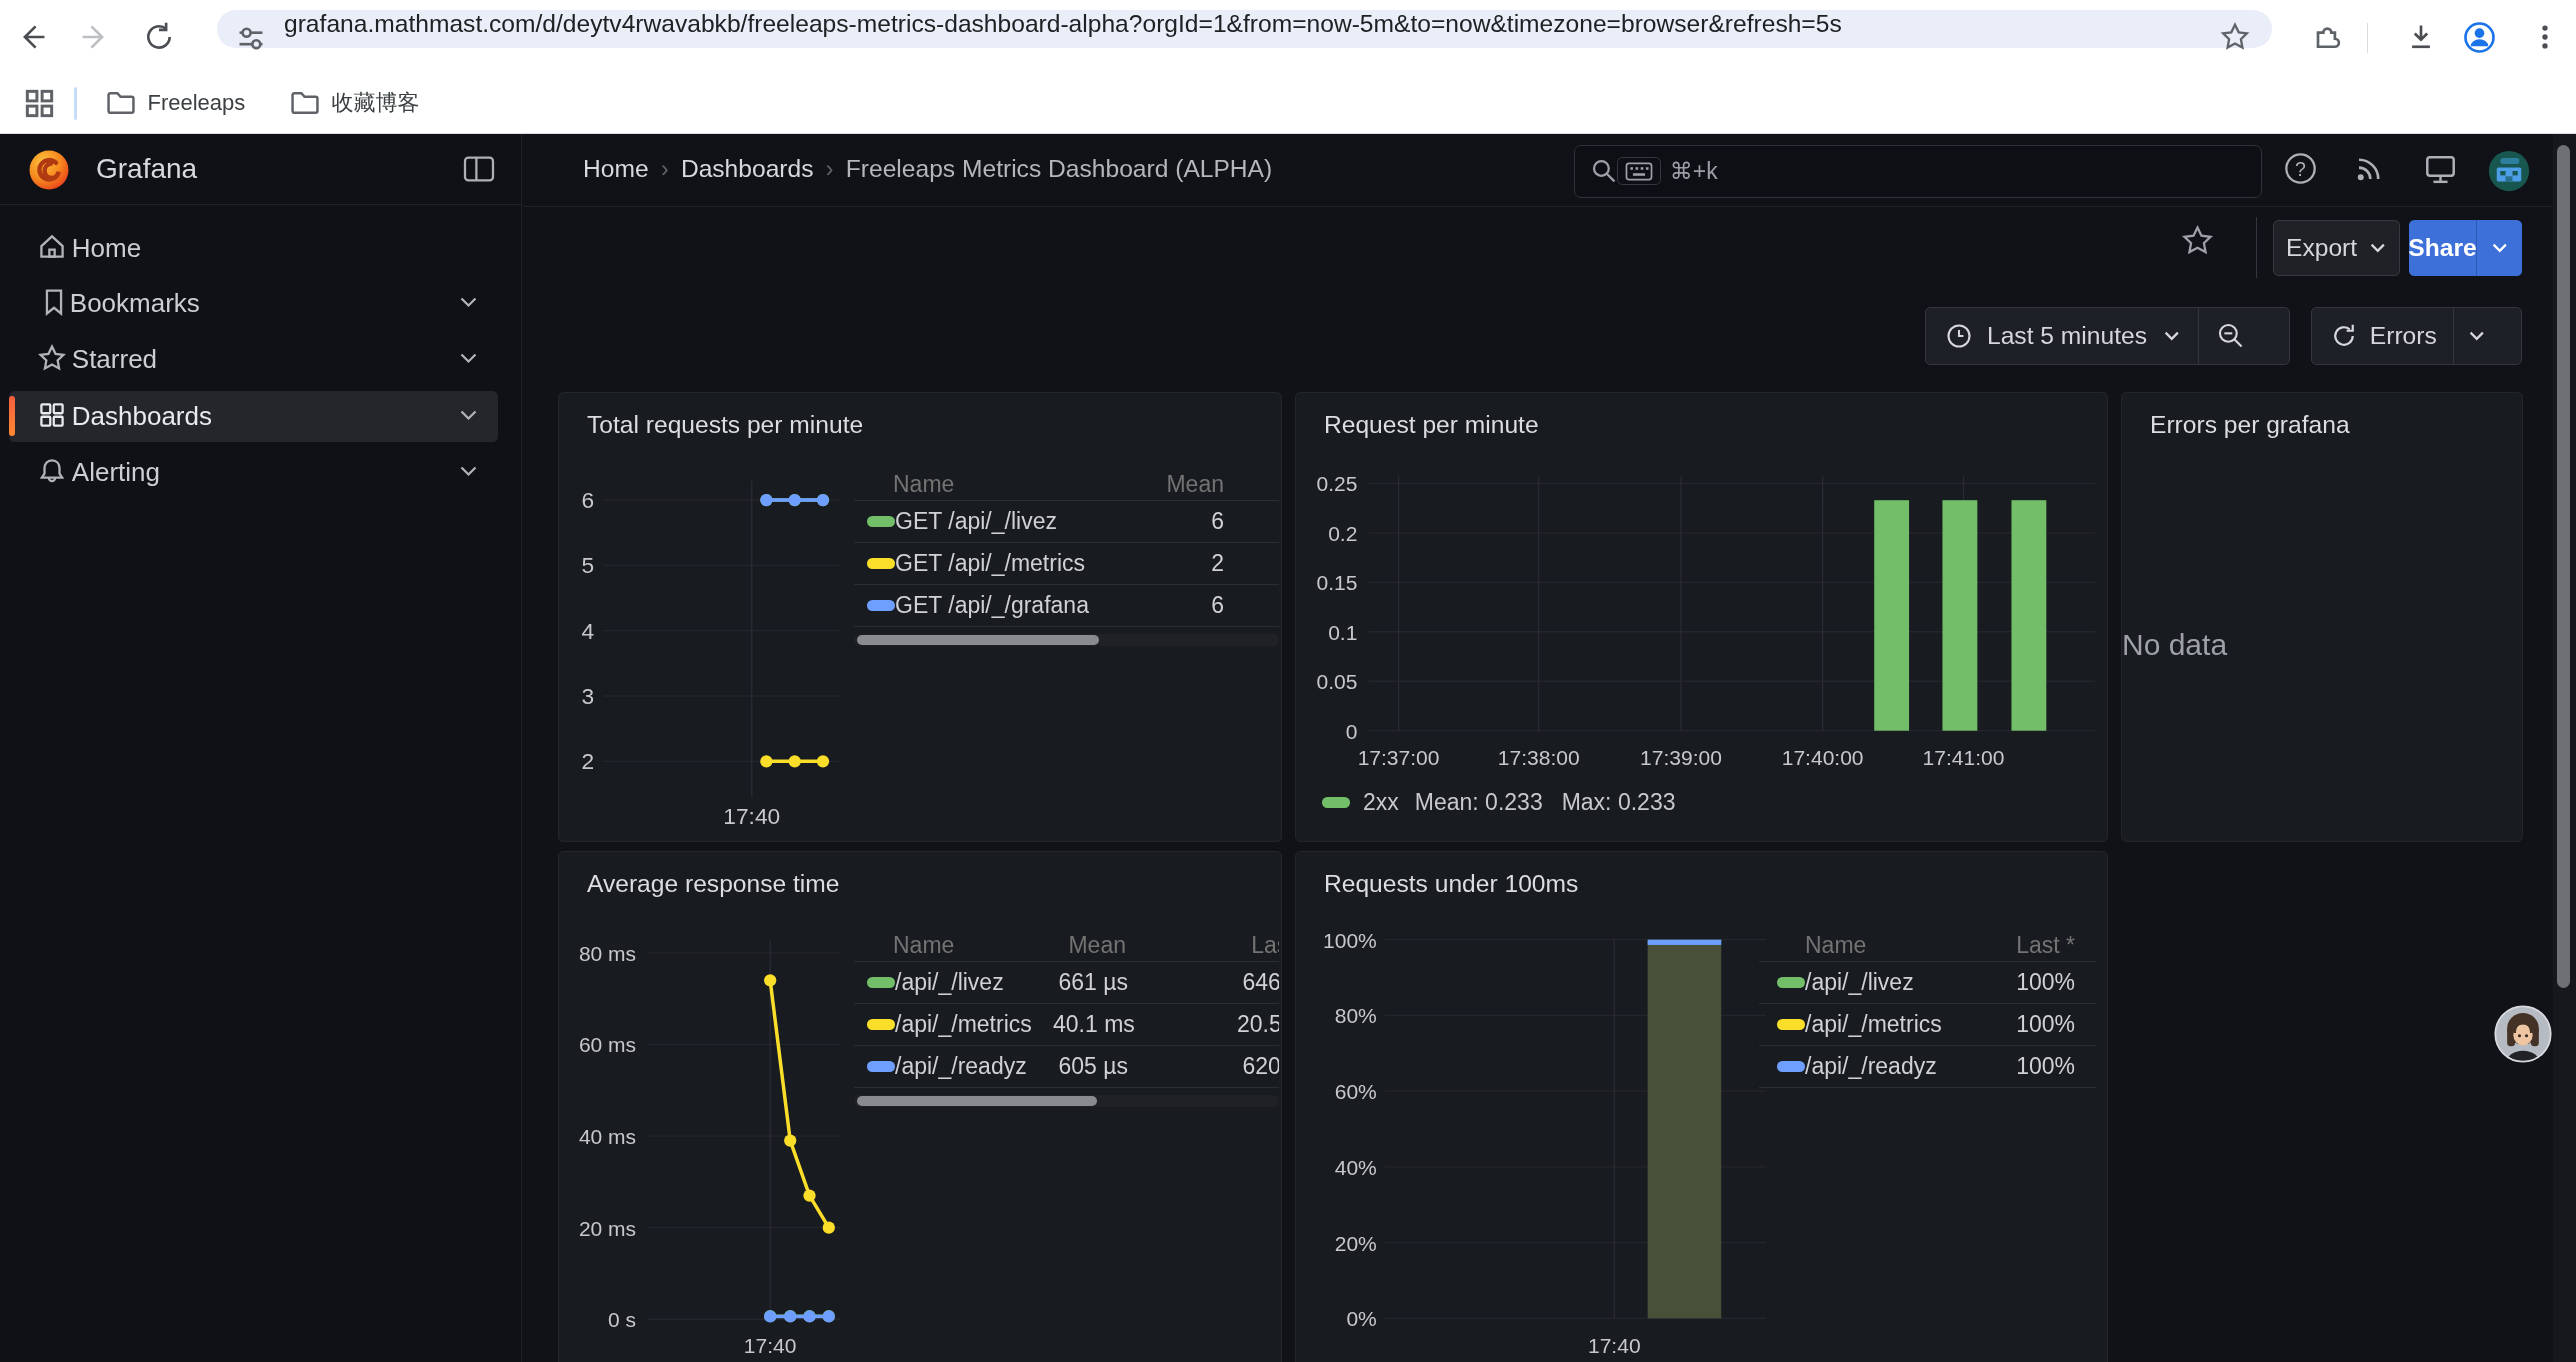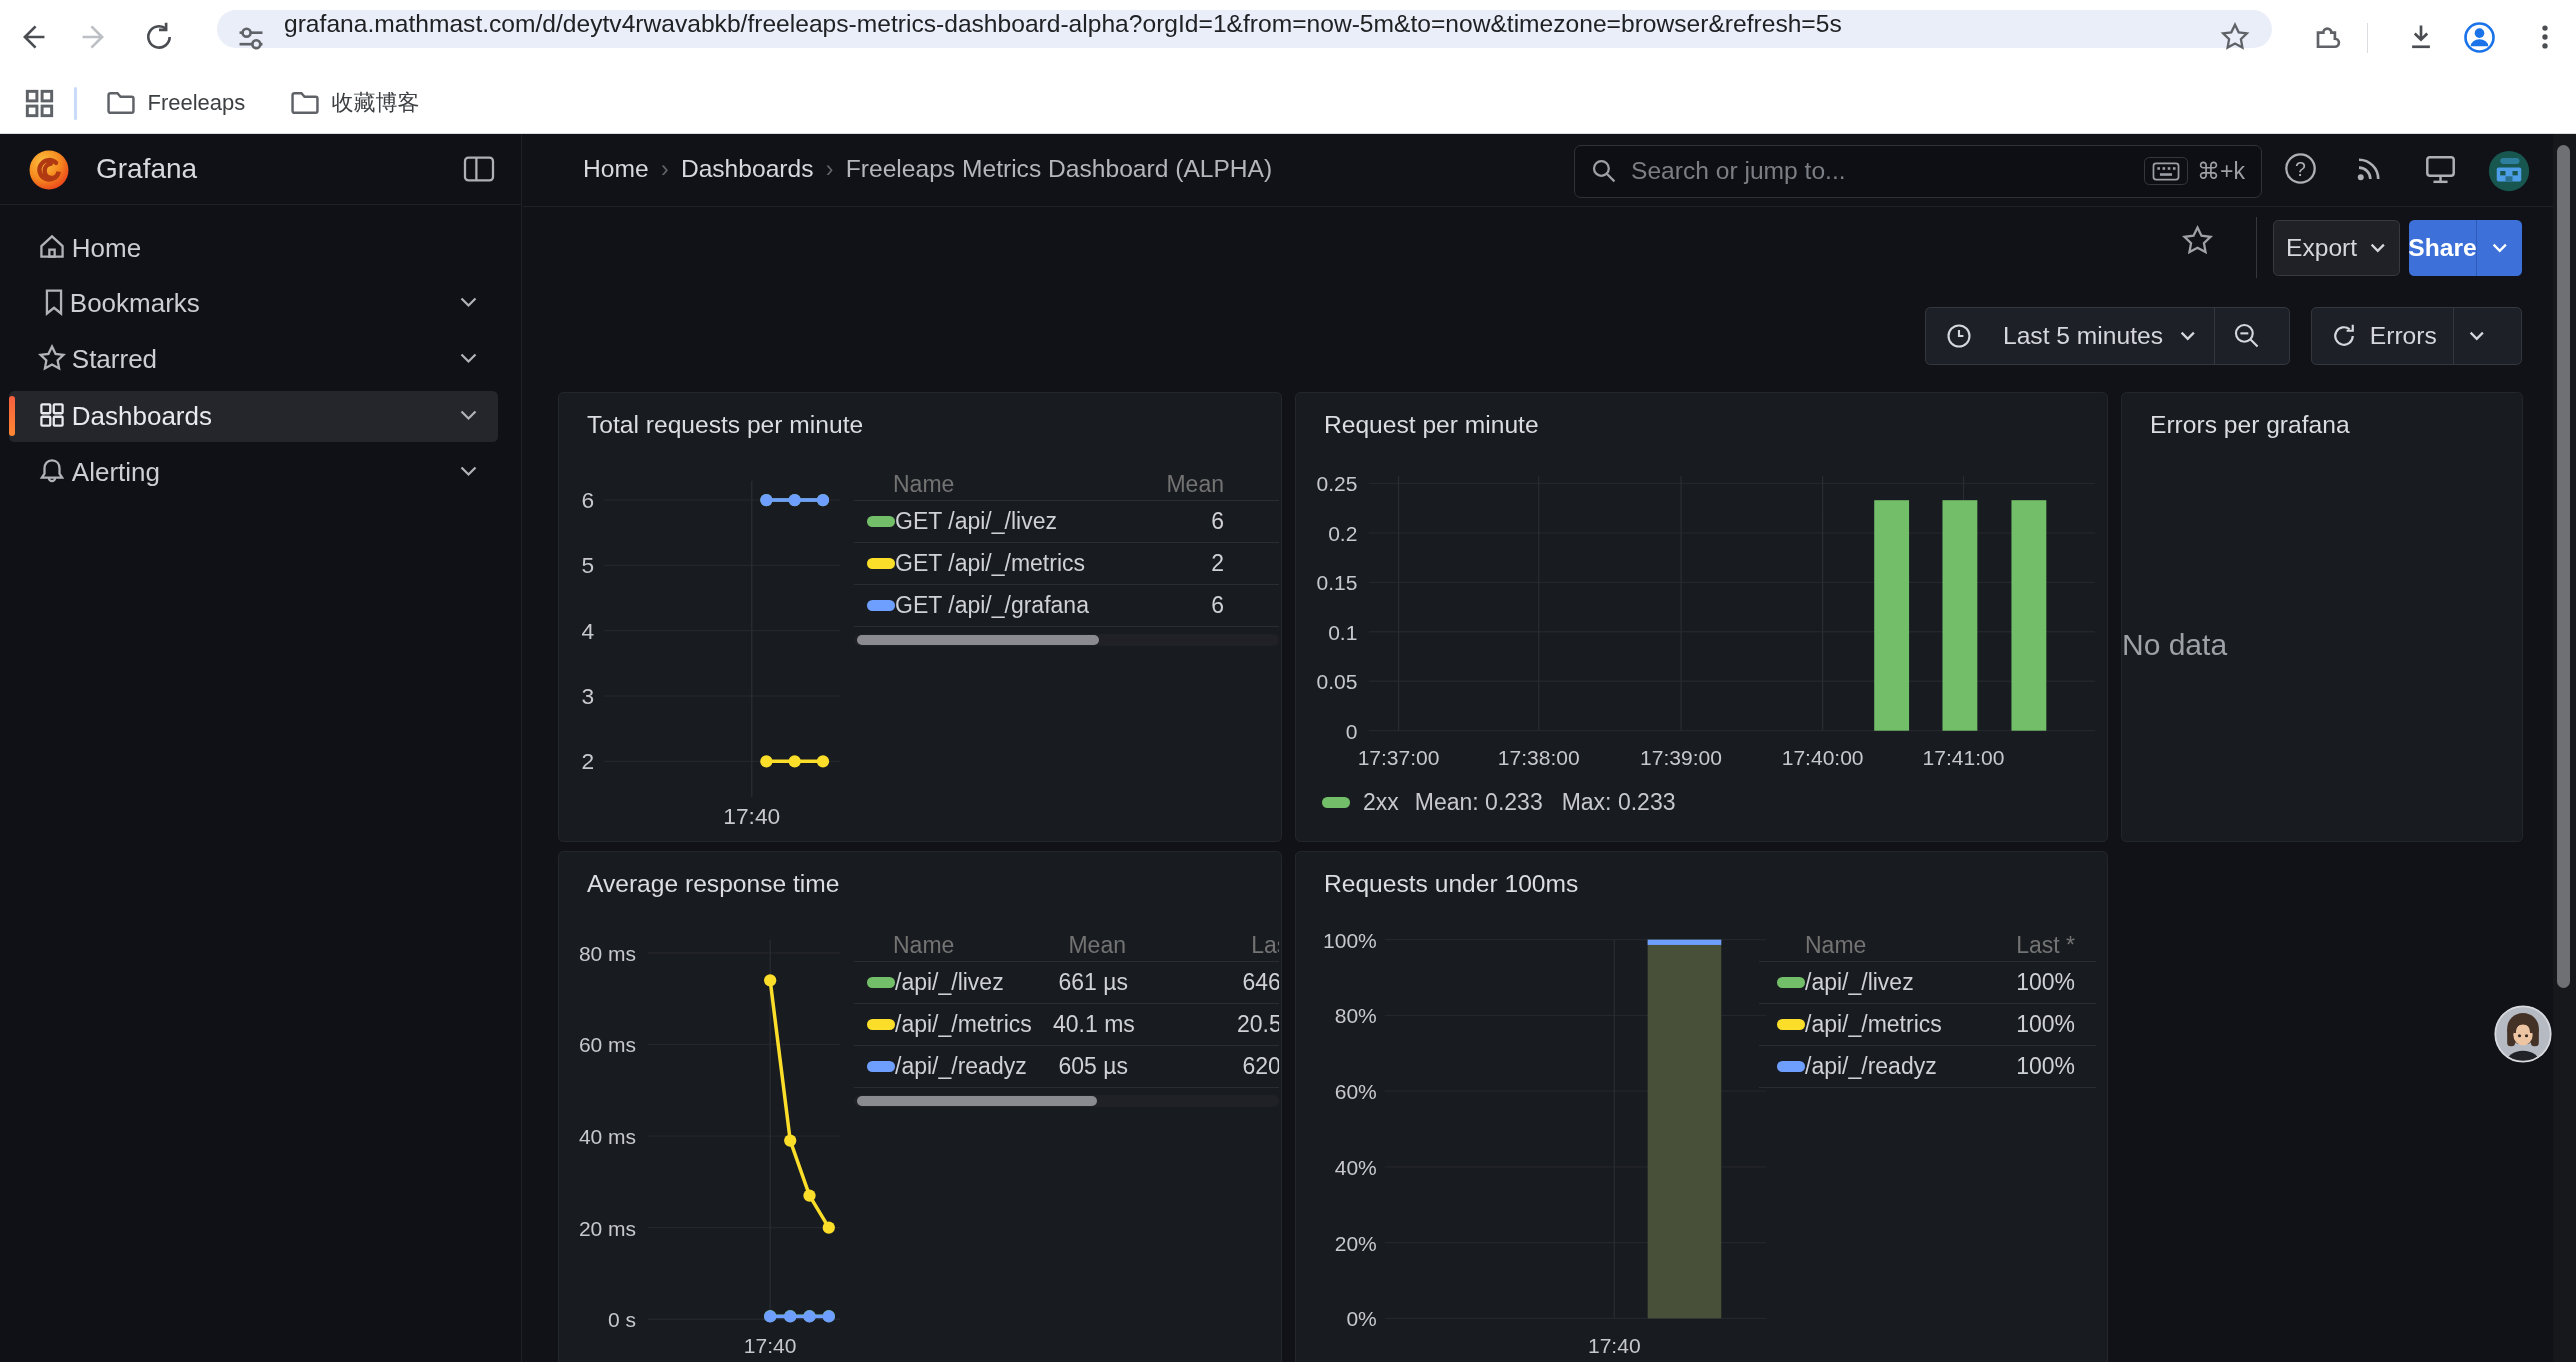--- a/index.html
+++ b/index.html
@@ -292,7 +292,6 @@
             <line x1="18.5" y1="18.5" x2="27" y2="27" stroke="#9ea0a7" stroke-width="2.6"></line>
           </svg>
       </span>
-      <input placeholder="Search or jump to..." style="">
       <span class="kbd">
         <span class="kbdbox">
           <svg width="28" height="19" viewBox="0 0 32 22">

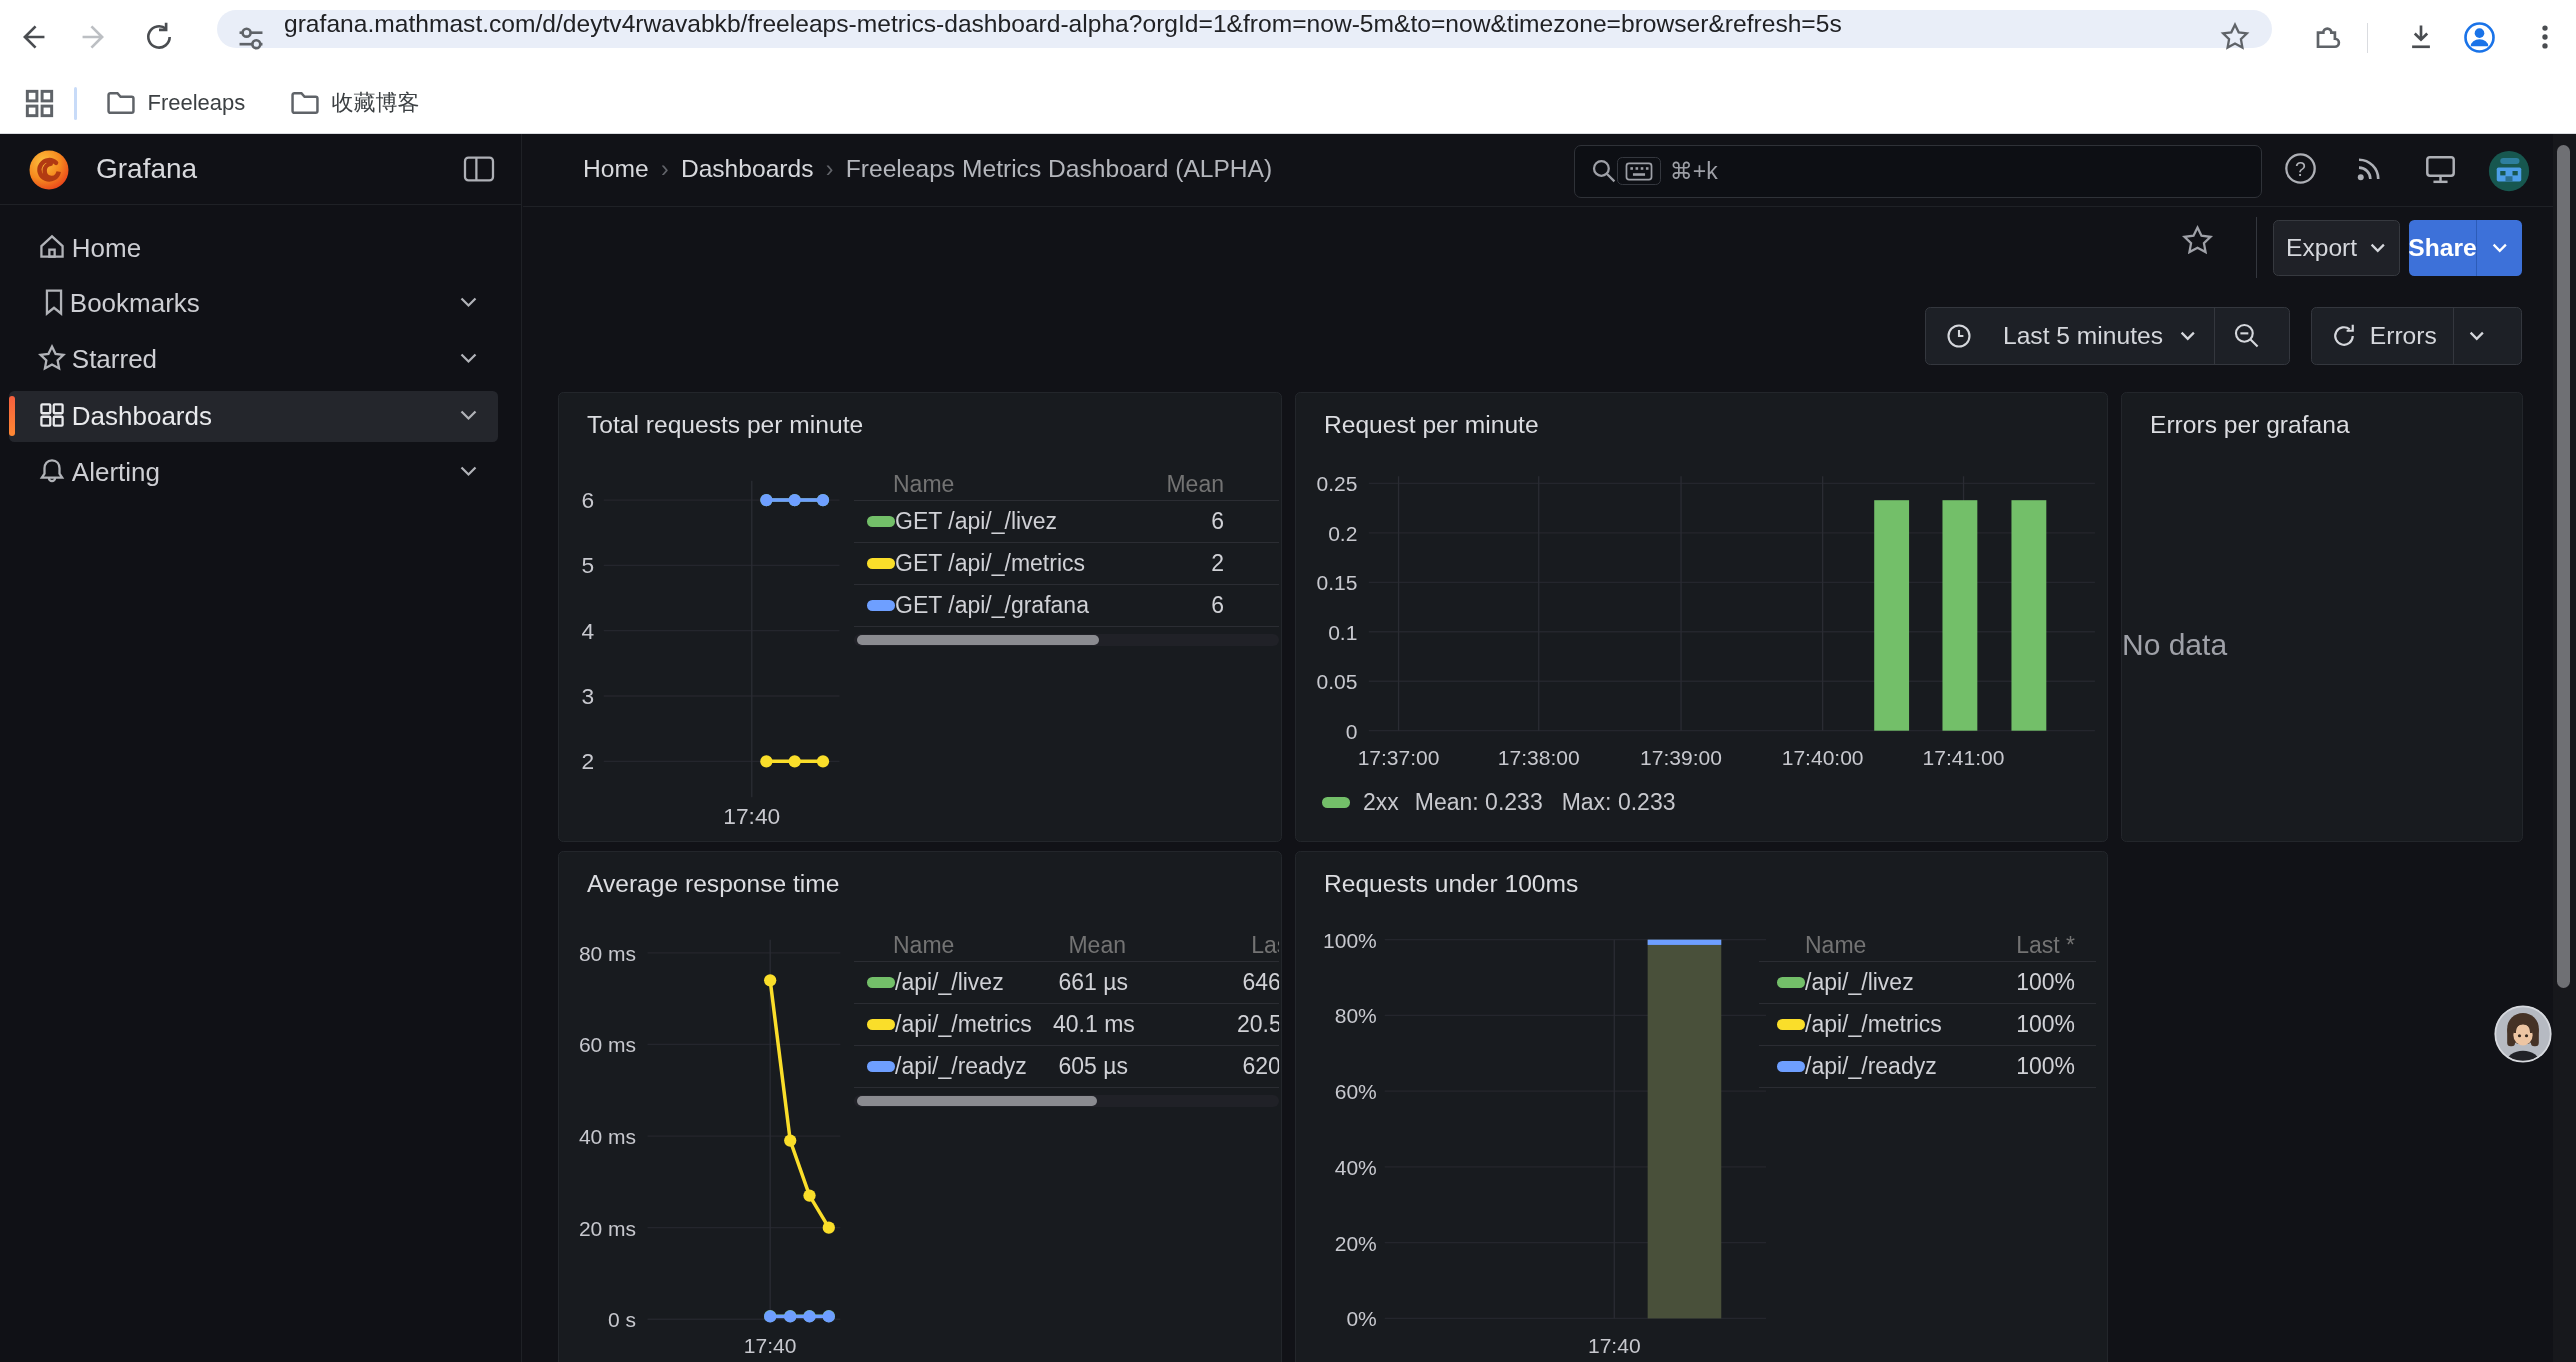--- a/index.html
+++ b/index.html
@@ -373,7 +373,7 @@
           <path d="M16 9 V16 H21" stroke="#d5d7dc" stroke-width="2.4" fill="none"></path>
         </svg>
     </span>
-    <span style="margin-left:30px">Last 5 minutes</span>
+    <span style="margin-left:14px">Last 5 minutes</span>
     <svg style="margin-left:16px" width="17.5" height="12.3" viewBox="0 0 20 14">
         <path d="M3 3 L10 10 L17 3" stroke="#d5d7dc" stroke-width="2.6" fill="none"></path>
       </svg>

